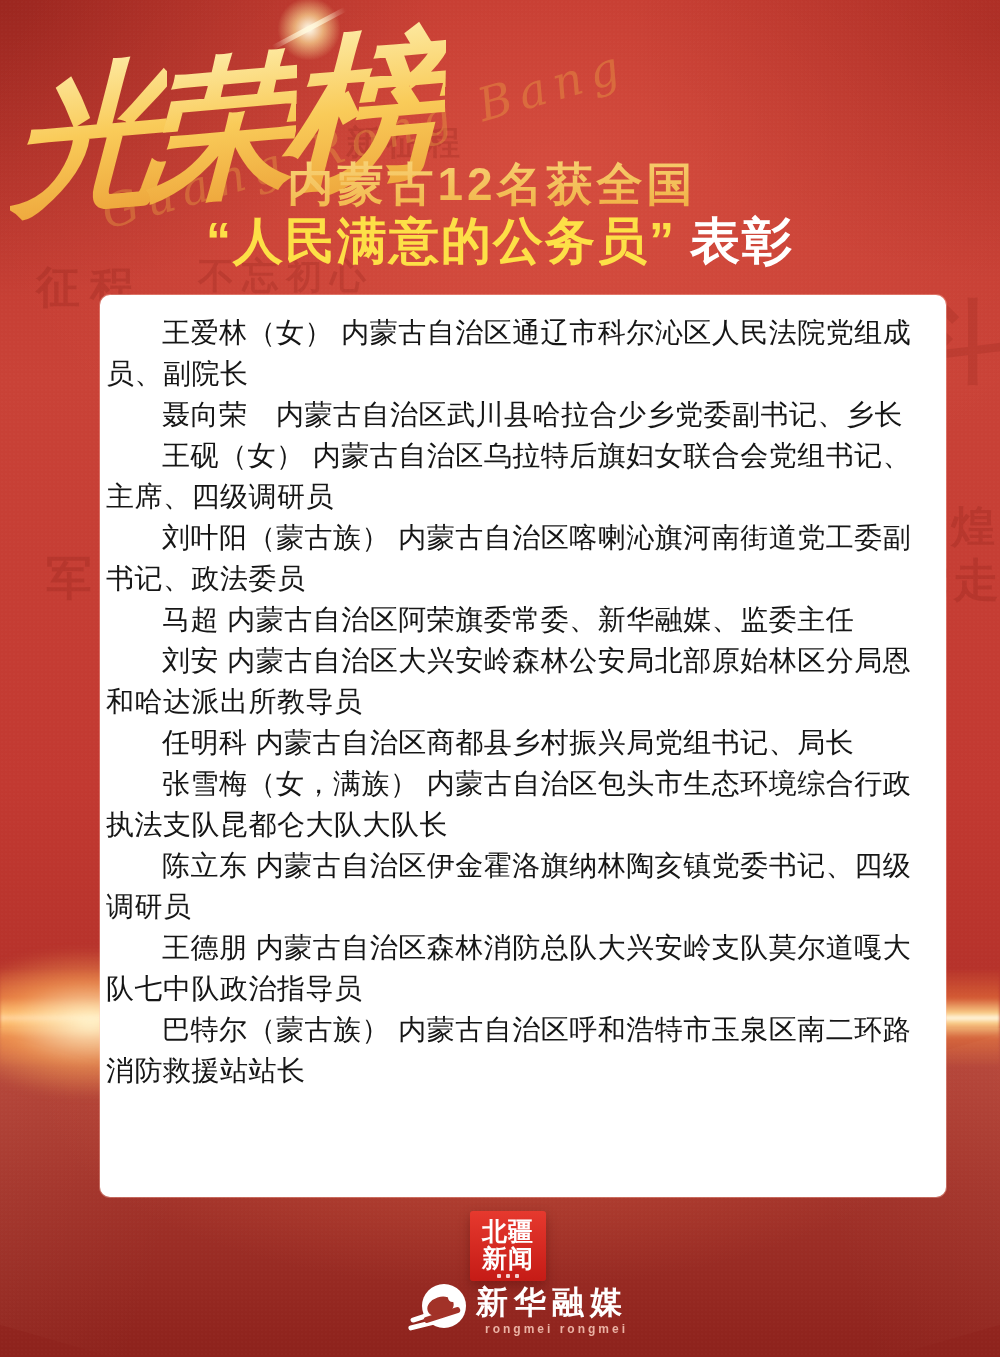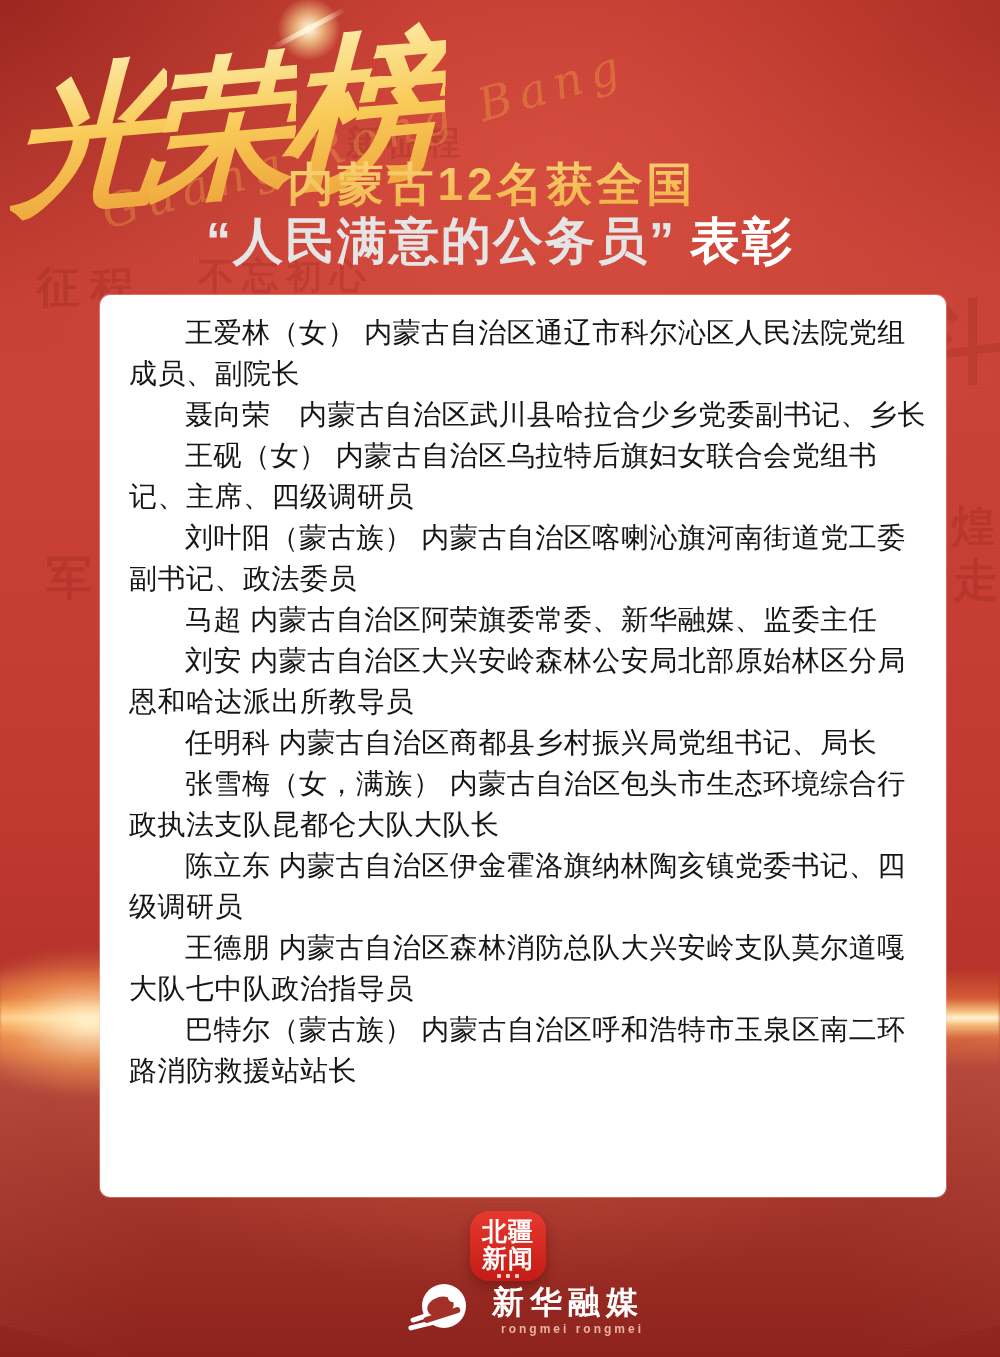--- a/index.html
+++ b/index.html
@@ -78,7 +78,7 @@
     -webkit-background-clip:text; background-clip:text; -webkit-text-fill-color:transparent;}
   .sub2{position:absolute; left:120px; top:208px; width:760px; text-align:center; z-index:3;
     font-size:50px; font-weight:bold; letter-spacing:2px; white-space:nowrap;}
-  .sub2 .quote{color:#e5e5e5;}
+  .sub2 .quote{color:#fde047;}
   .sub2 .suffix{color:#ffffff; margin-left:14px;}
   
   .card{position:absolute; left:100px; top:295px; width:846px; height:902px; z-index:5;

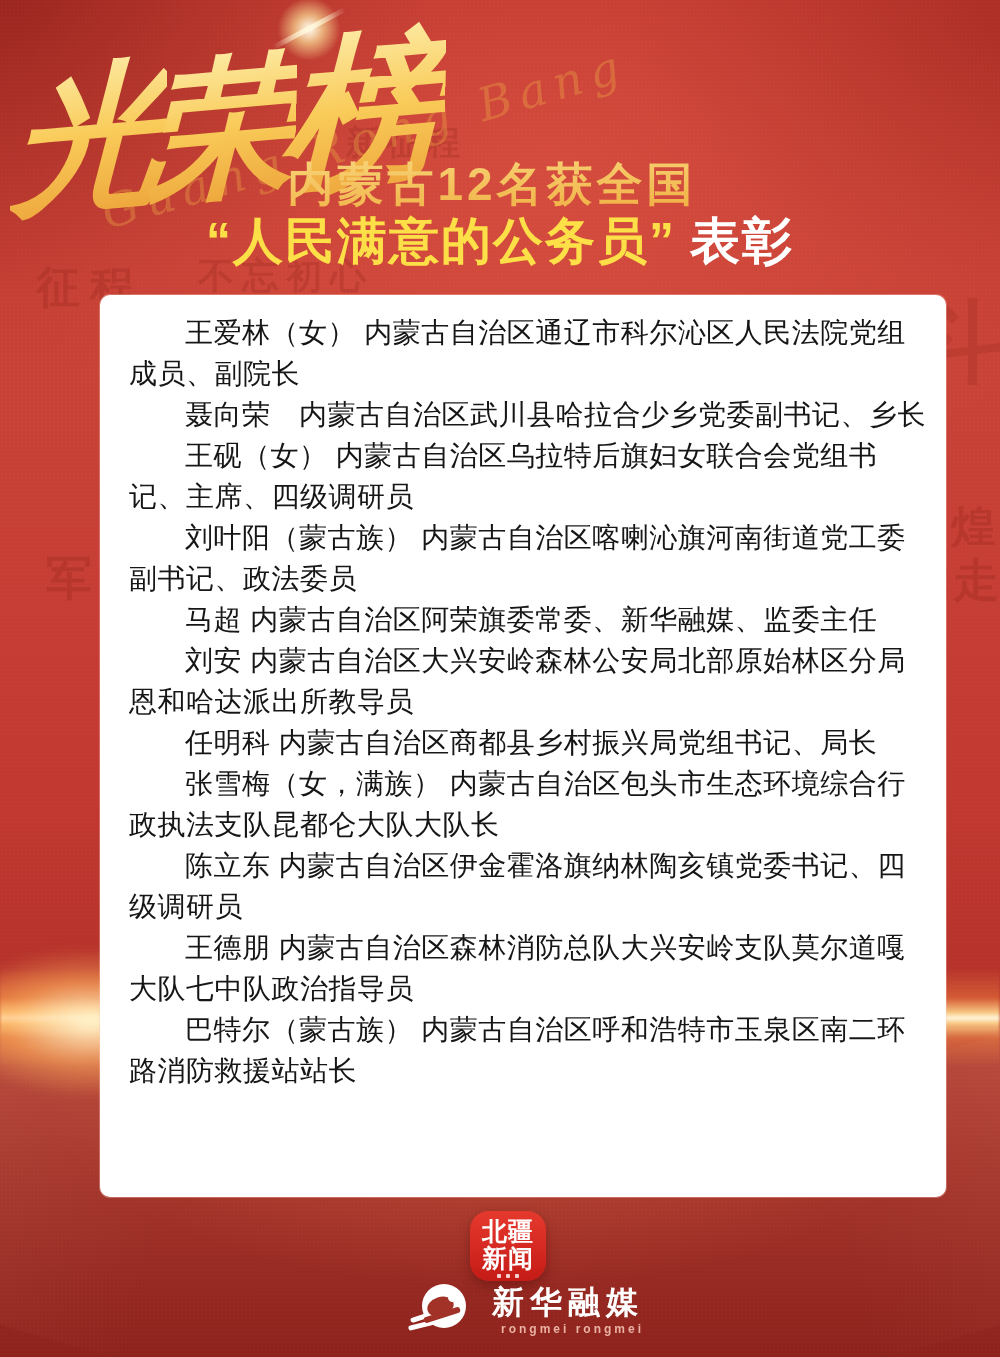--- a/index.html
+++ b/index.html
@@ -83,7 +83,7 @@
   
   .card{position:absolute; left:100px; top:295px; width:846px; height:902px; z-index:5;
     background:#ffffff; border-radius:10px; box-sizing:border-box;
-    padding:17px 15px 10px 29px; overflow:hidden;
+    padding:17px 15px 10px 6px; overflow:hidden;
     box-shadow:0 0 0 1px rgba(255,200,185,.35);}
   .card p{margin:0; font-size:28px; line-height:41px; color:#161616;
     text-indent:2em; letter-spacing:.5px; font-weight:500;}

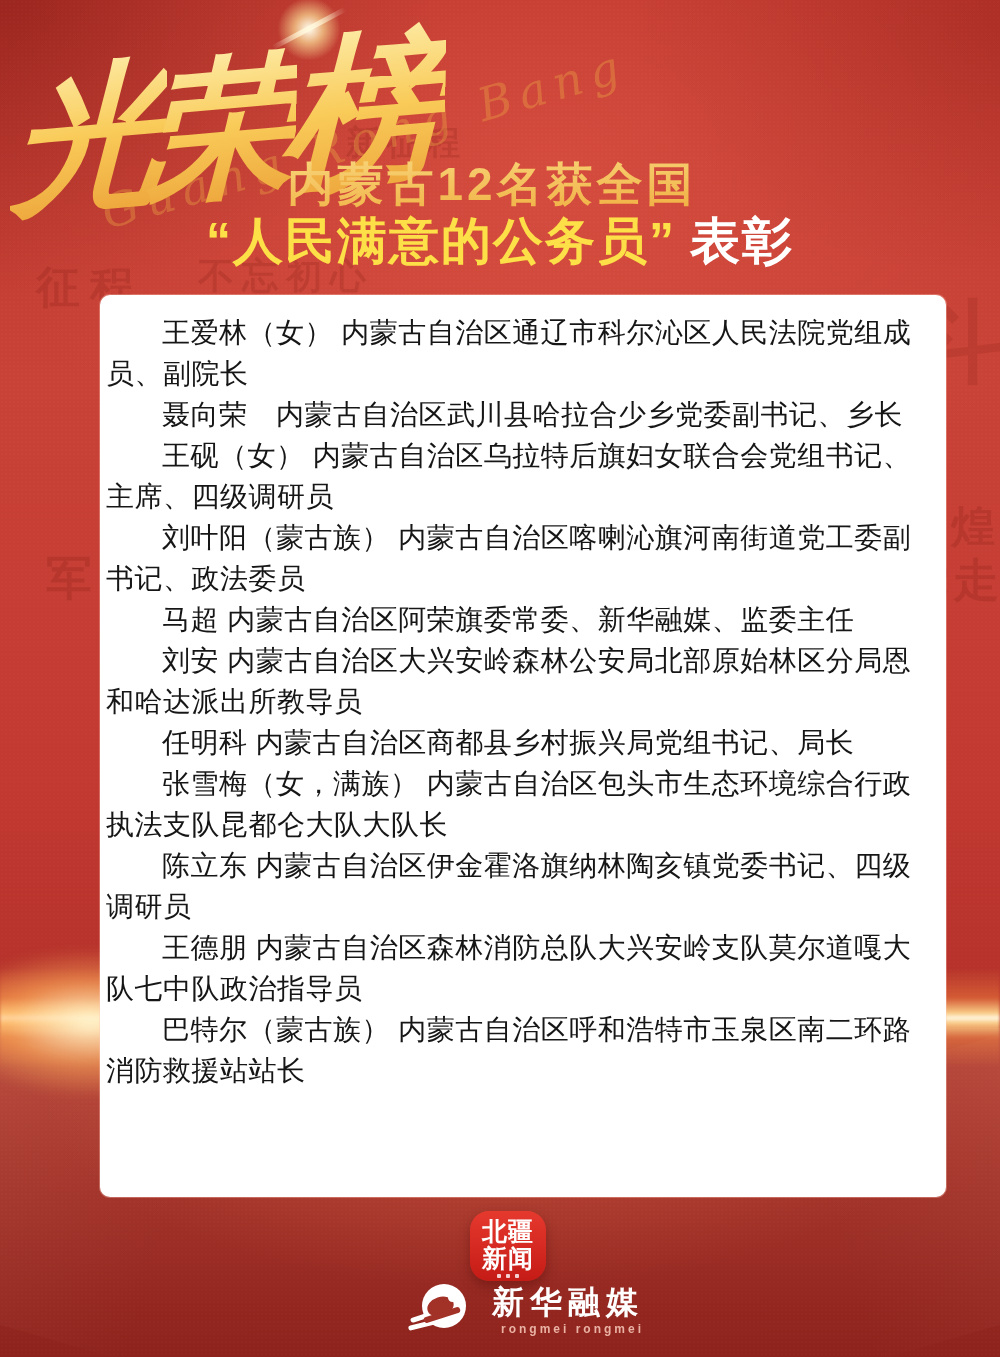--- a/index.html
+++ b/index.html
@@ -89,7 +89,7 @@
     text-indent:2em; letter-spacing:.5px; font-weight:500;}
   
   .badge{position:absolute; left:470px; top:1211px; width:76px; height:70px; z-index:6;
-    border-radius:19px; text-align:center; color:#fff; font-weight:bold;
+    border-radius:3px; text-align:center; color:#fff; font-weight:bold;
     background:linear-gradient(180deg,#e6392e 0%,#c51b16 100%);
     box-shadow:0 5px 12px rgba(70,0,0,.35);}
   .badge .bl{font-size:25px; line-height:27px; letter-spacing:1px;}

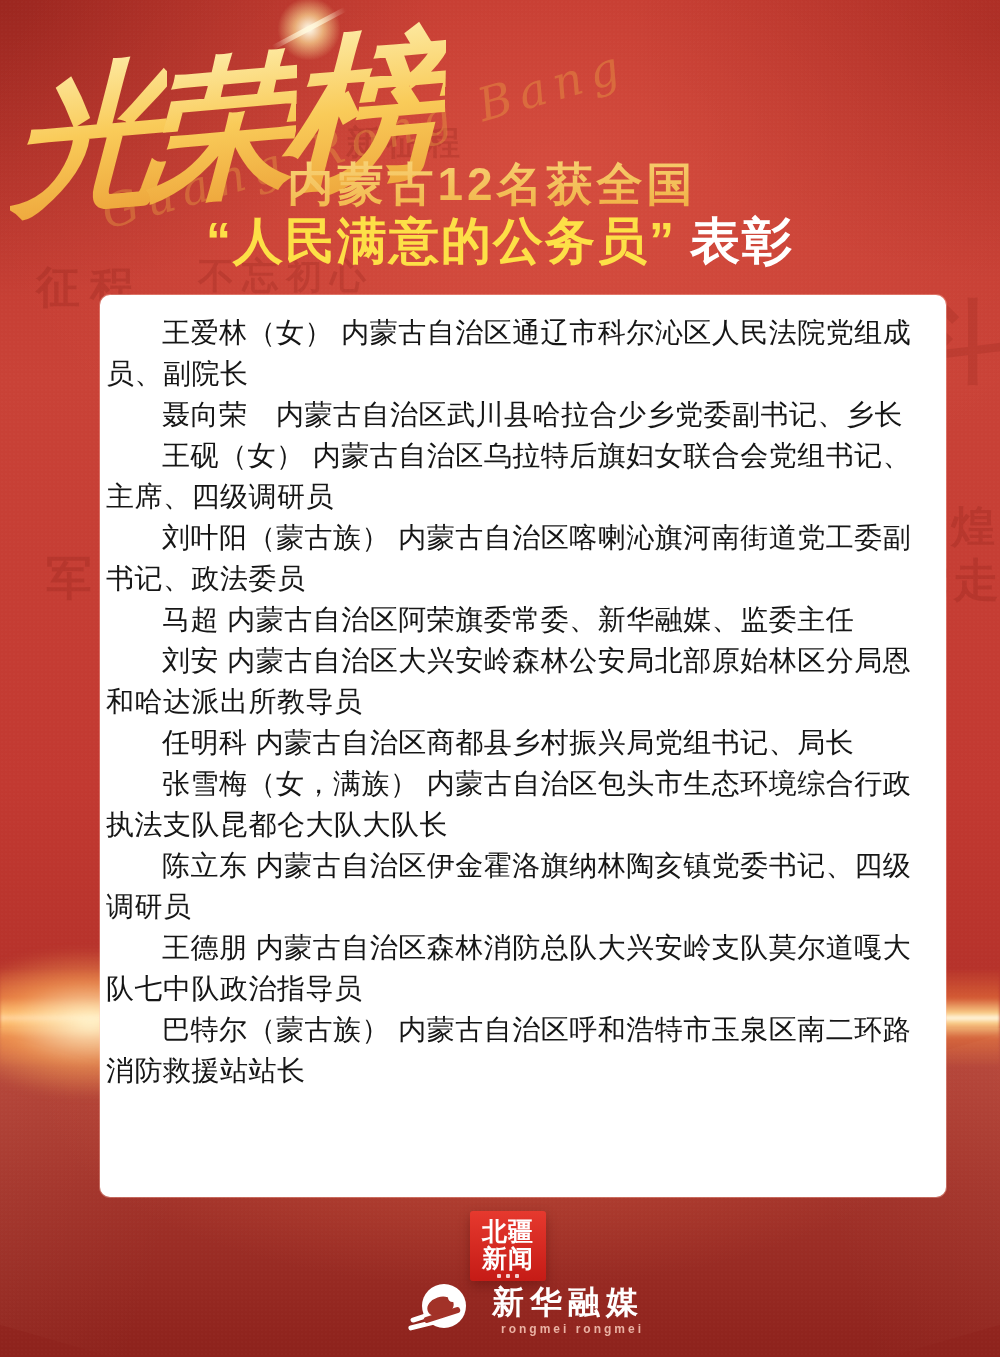--- a/index.html
+++ b/index.html
@@ -97,7 +97,7 @@
   .badge .dots{margin-top:2px; display:flex; justify-content:center; gap:5px;}
   .badge .dots i{width:4px; height:4px; background:#fff; opacity:.8; border-radius:1px;}
   .brand{position:absolute; left:422px; top:1284px; height:50px; z-index:6;
-    display:flex; align-items:flex-start;gap:16px;}
+    display:flex; align-items:flex-start;}
   .brand-icon{position:relative; width:44px; height:44px; margin-right:10px;}
   .bi-disc{position:absolute; left:0; top:0; width:44px; height:44px; border-radius:50%; background:#fff;}
   .bi-face{position:absolute; left:5px; top:13px; width:27px; height:19px; border-radius:50%;

